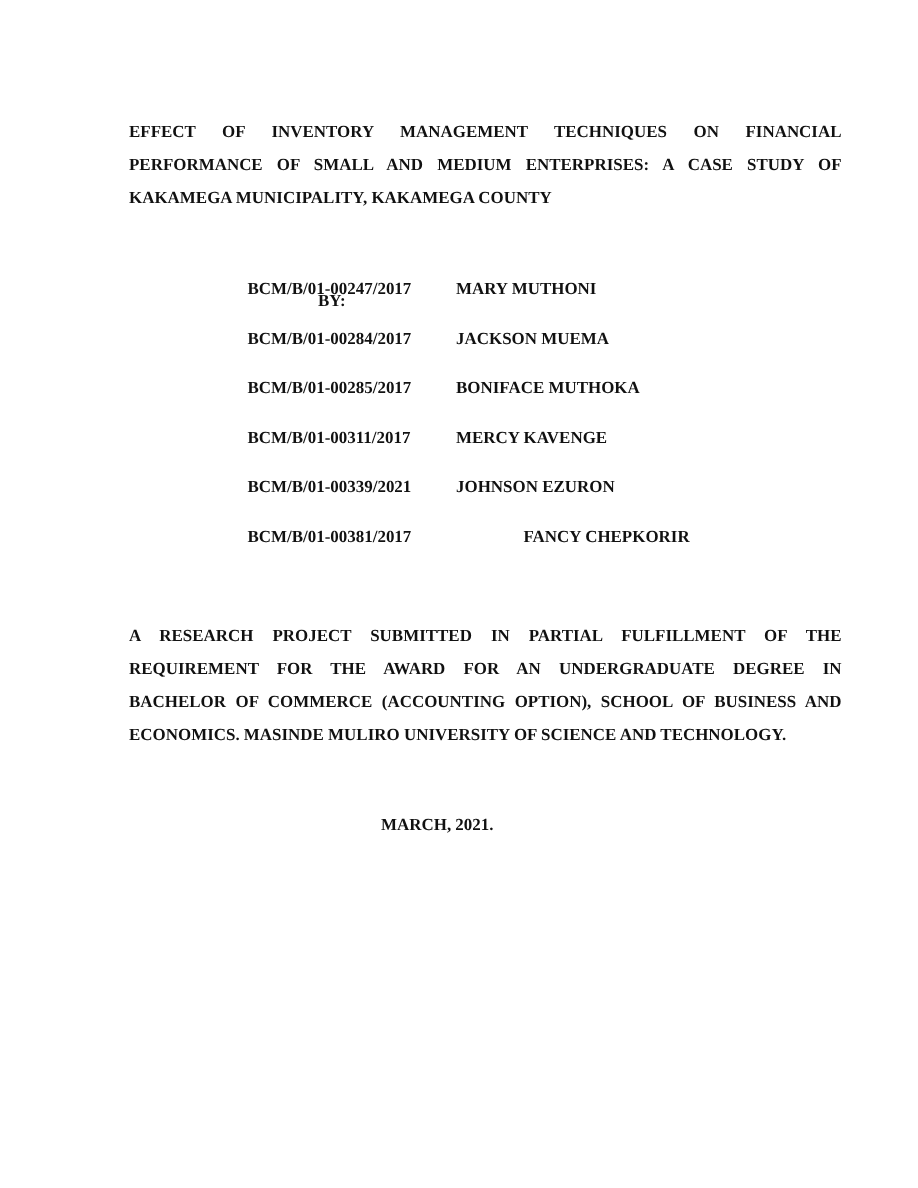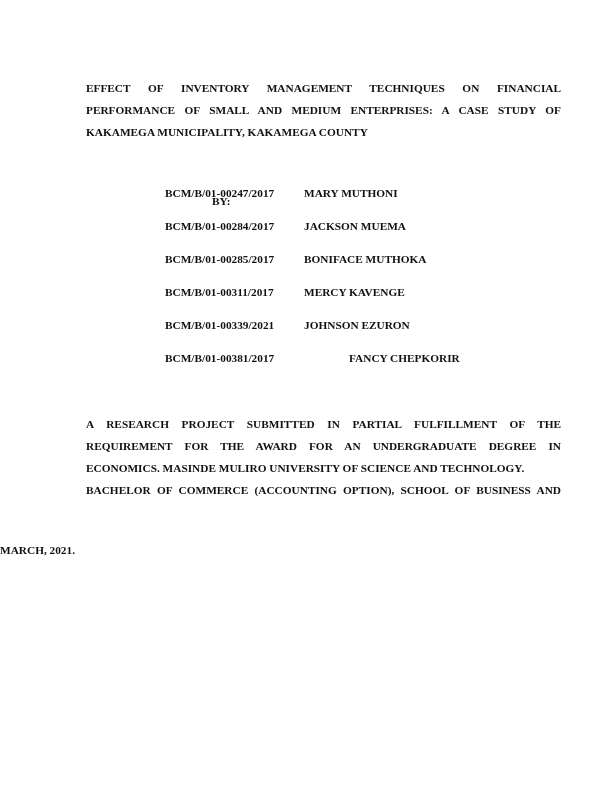--- a/index.html
+++ b/index.html
@@ -105,8 +105,8 @@
 <div id="submission-block" class="justify">
   <span class="line">A RESEARCH PROJECT SUBMITTED IN PARTIAL FULFILLMENT OF THE</span>
   <span class="line">REQUIREMENT FOR THE AWARD FOR AN UNDERGRADUATE DEGREE IN</span>
+  <span class="line">BACHELOR OF COMMERCE (ACCOUNTING OPTION), SCHOOL OF BUSINESS AND</span>
   <span class="line last">ECONOMICS. MASINDE MULIRO UNIVERSITY OF SCIENCE AND TECHNOLOGY.</span>
-  <span class="line">BACHELOR OF COMMERCE (ACCOUNTING OPTION), SCHOOL OF BUSINESS AND</span>
 </div>
 
 <div class="date">MARCH, 2021.</div>

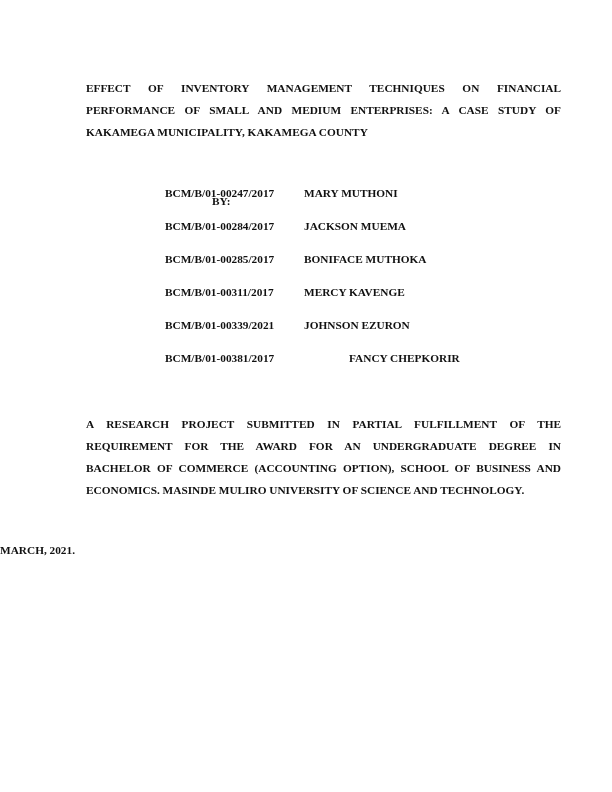--- a/index.html
+++ b/index.html
@@ -62,6 +62,7 @@
       left: 0;
       width: 583px;
       top: 544px;
+      text-align: center;
     }
   </style>
 </head>

